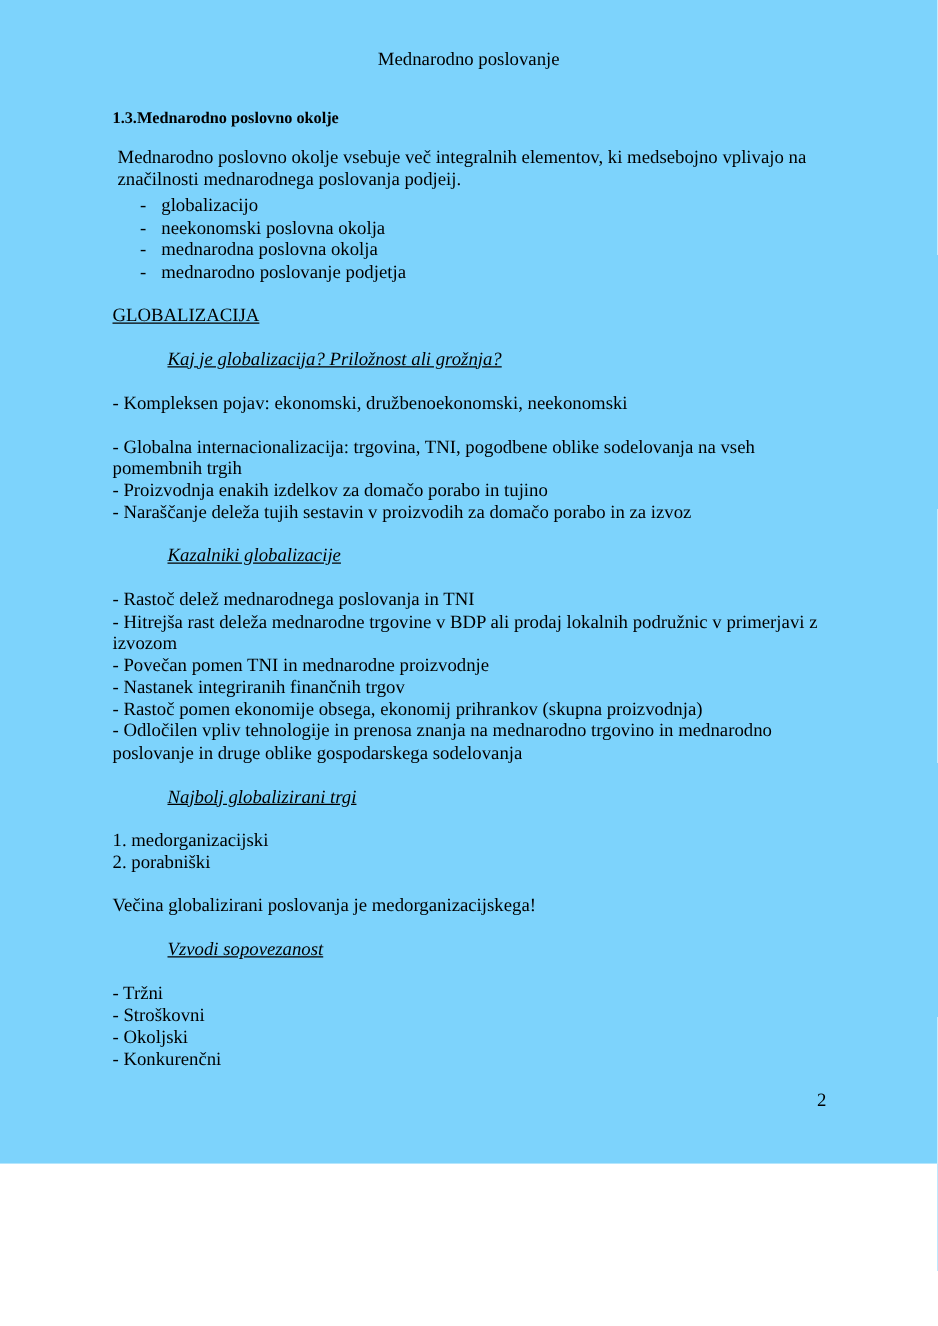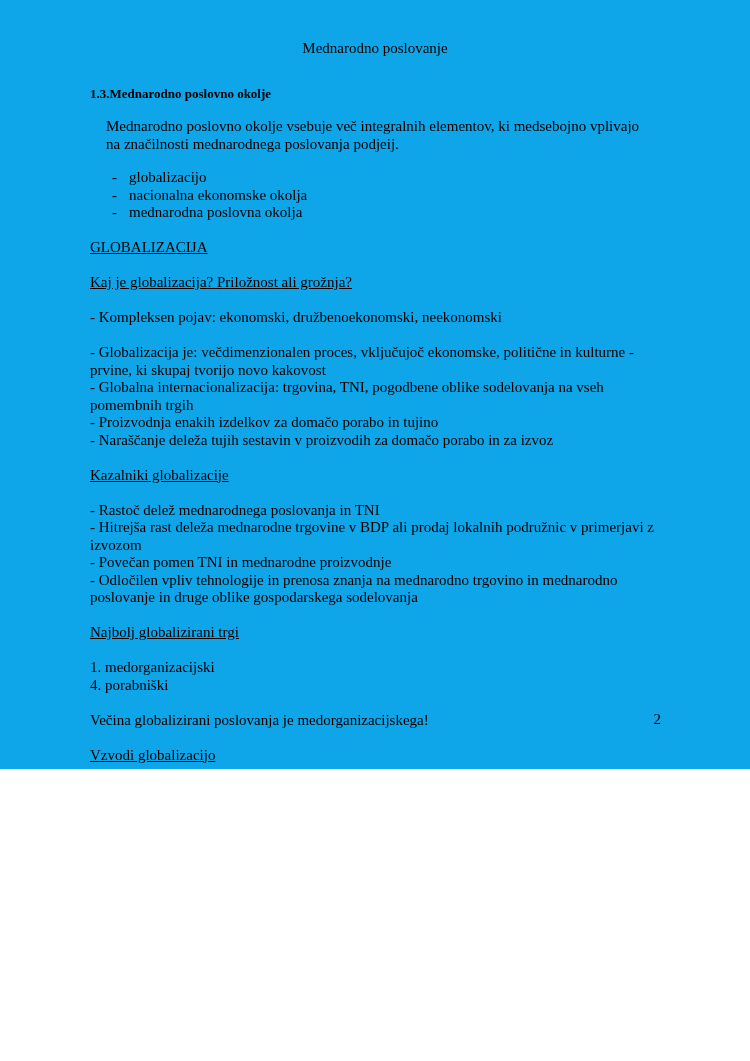--- a/index.html
+++ b/index.html
@@ -10,9 +10,9 @@
   .page {
     position: relative;
     width: 750px;
-    height: 769px;
+    height: 931px;
     box-sizing: border-box;
-    background: #0ea5e9;
+    background: #7dd3fc;
     font-family: "Liberation Serif", "DejaVu Serif", serif;
     font-size: 15px;
     line-height: 17.5px;

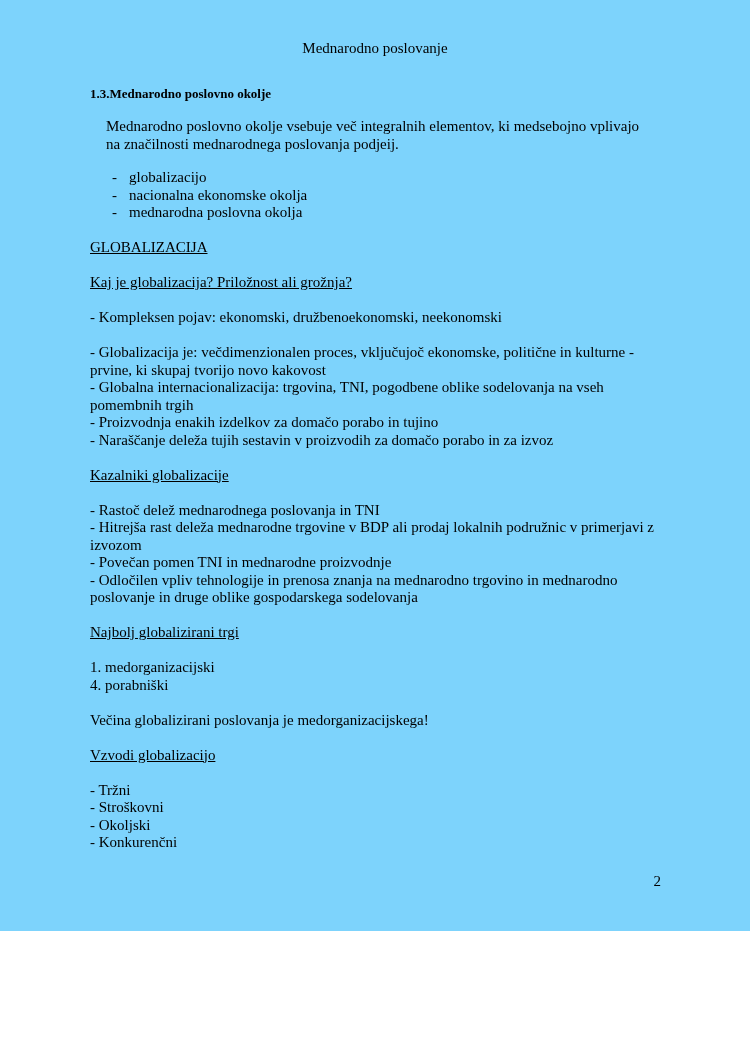--- a/index.html
+++ b/index.html
@@ -33,7 +33,7 @@
     margin: 0 0 17.5px 0;
   }
   .tight {
-    margin: 16px;
+    margin: 4px;
   }
   .bullet-row {
     padding-left: 22px;

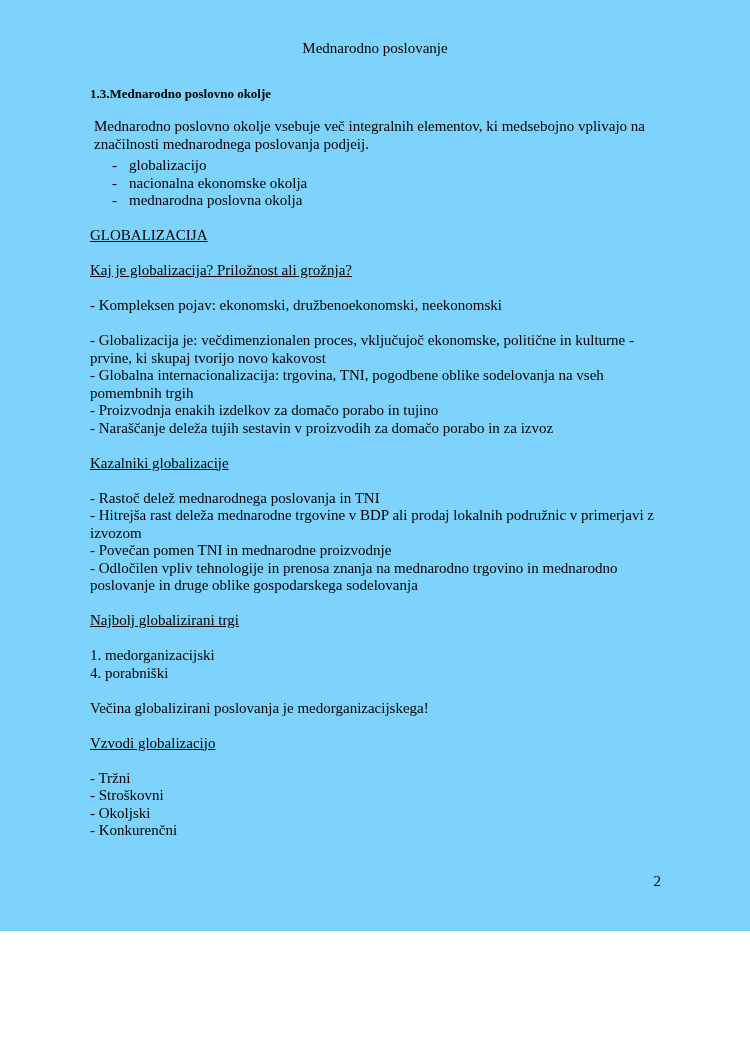--- a/index.html
+++ b/index.html
@@ -71,7 +71,7 @@
 
   <div class="block">
     <div class="bullet-row"><span class="bullet-dash">-</span><span>globalizacijo</span></div>
-    <div class="bullet-row"><span class="bullet-dash">-</span><span>nacionalna ekonomske okolja</span></div>
+    <div class="bullet-row"><span class="bullet-dash">-</span><span>neekonomski poslovna okolja</span></div>
     <div class="bullet-row"><span class="bullet-dash">-</span><span>mednarodna poslovna okolja</span></div>
   </div>
 

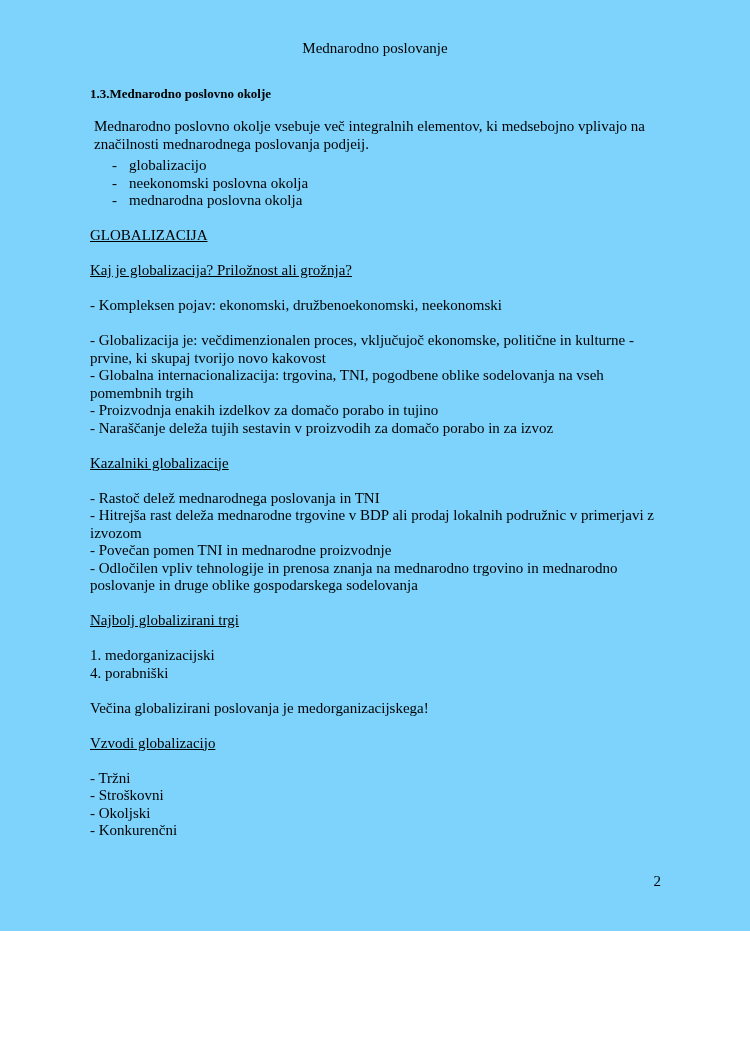--- a/index.html
+++ b/index.html
@@ -73,6 +73,7 @@
     <div class="bullet-row"><span class="bullet-dash">-</span><span>globalizacijo</span></div>
     <div class="bullet-row"><span class="bullet-dash">-</span><span>neekonomski poslovna okolja</span></div>
     <div class="bullet-row"><span class="bullet-dash">-</span><span>mednarodna poslovna okolja</span></div>
+    <div class="bullet-row"><span class="bullet-dash">-</span><span>mednarodno poslovanje podjetja</span></div>
   </div>
 
   <div class="caps-heading">GLOBALIZACIJA</div>

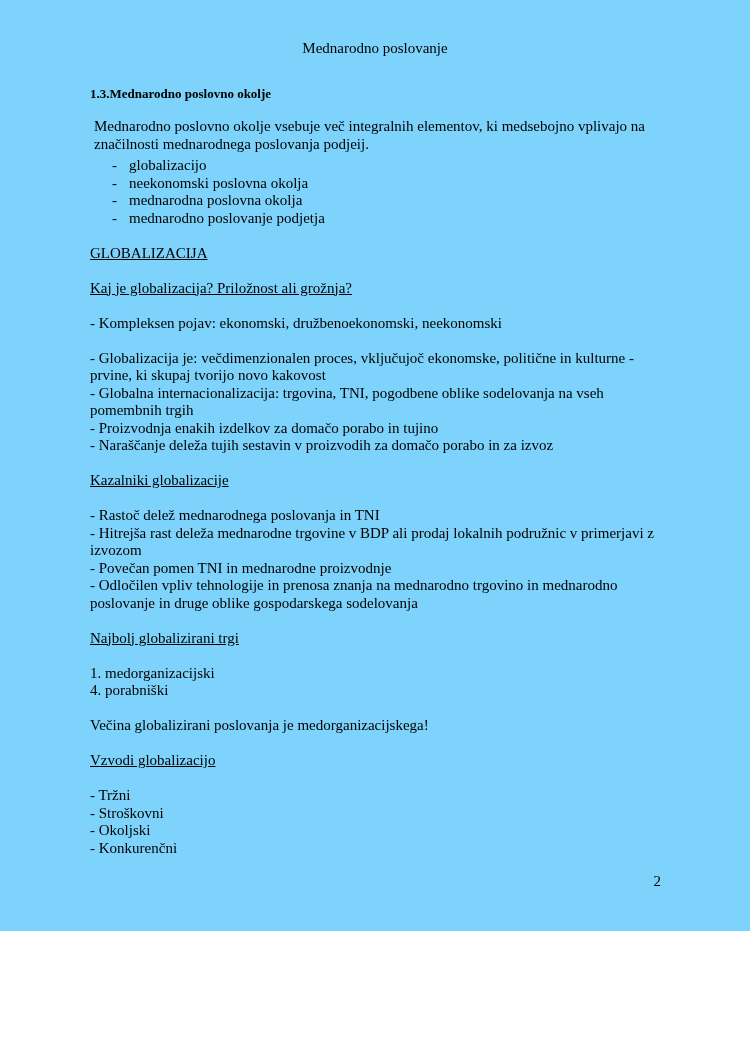--- a/index.html
+++ b/index.html
@@ -47,7 +47,9 @@
     text-decoration: underline;
   }
   .italic-underline {
+    font-style: italic;
     text-decoration: underline;
+    margin-left: 44px;
   }
   .underline {
   }

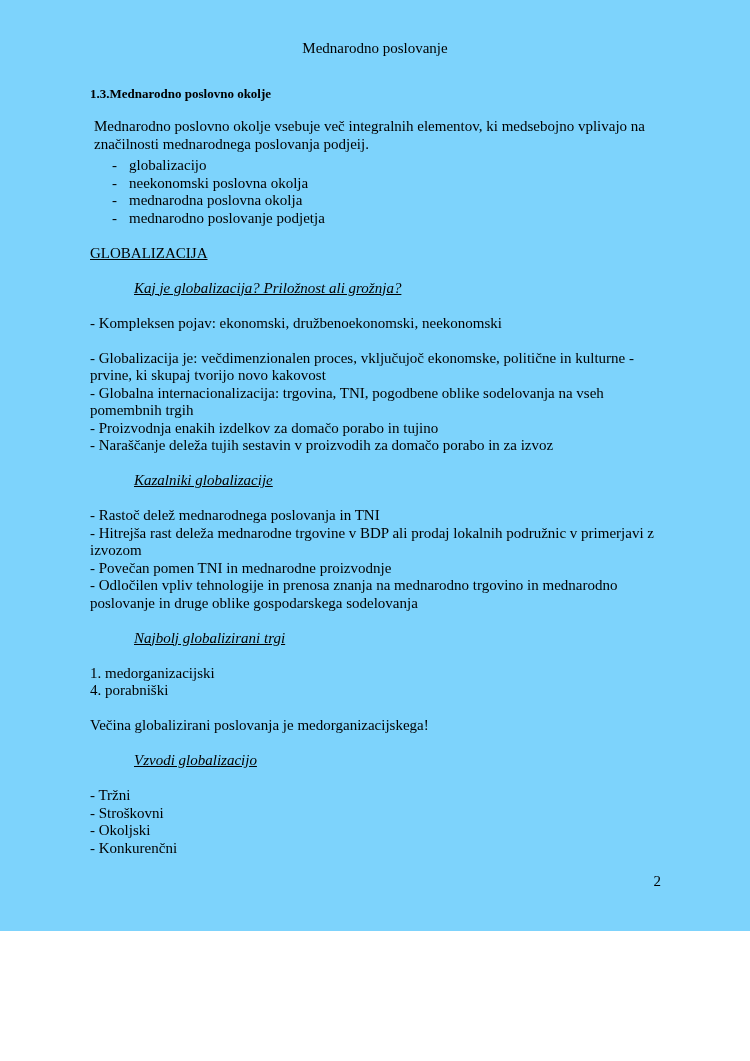--- a/index.html
+++ b/index.html
@@ -85,7 +85,6 @@
   <div class="block"><span>- </span><span class="underline">Kompleksen pojav: ekonomski, družbenoekonomski, neekonomski</span></div>
 
   <div class="block">
-    <div>- Globalizacija je: večdimenzionalen proces, vključujoč ekonomske, politične in kulturne - prvine, ki skupaj tvorijo novo kakovost</div>
     <div>- Globalna internacionalizacija: trgovina, TNI, pogodbene oblike sodelovanja na vseh pomembnih trgih</div>
     <div>- Proizvodnja enakih izdelkov za domačo porabo in tujino</div>
     <div>- Naraščanje deleža tujih sestavin v proizvodih za domačo porabo in za izvoz</div>

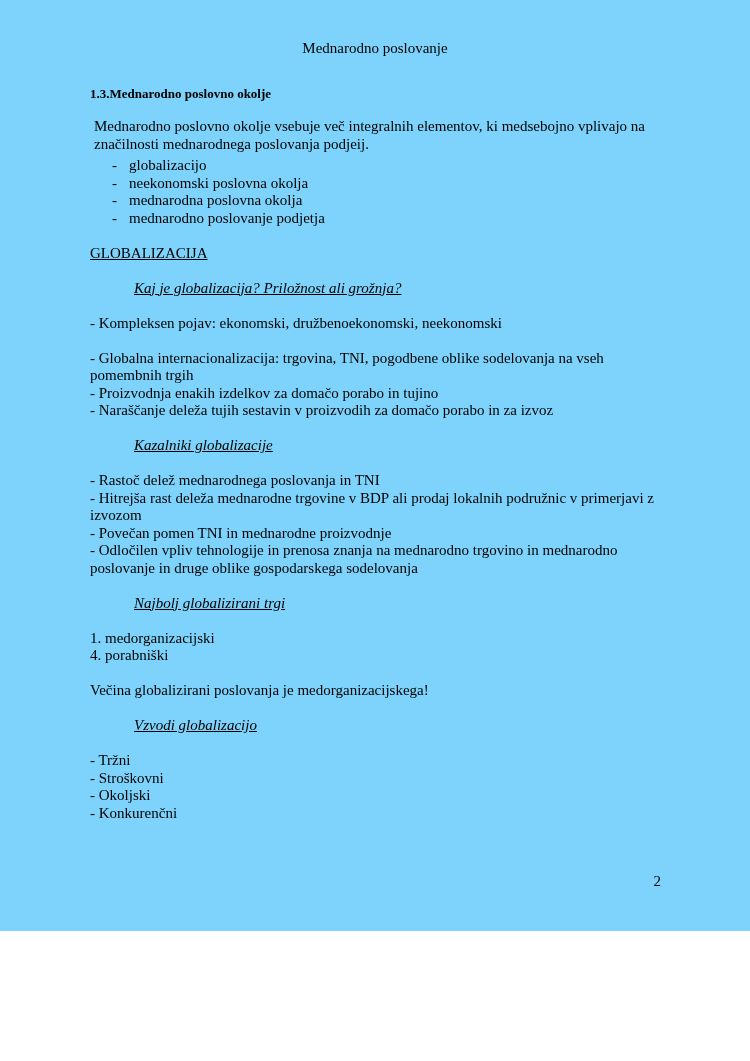--- a/index.html
+++ b/index.html
@@ -96,6 +96,7 @@
     <div>- Rastoč delež mednarodnega poslovanja in TNI</div>
     <div>- Hitrejša rast deleža mednarodne trgovine v BDP ali prodaj lokalnih podružnic v primerjavi z izvozom</div>
     <div>- Povečan pomen TNI in mednarodne proizvodnje</div>
+    <div>- Nastanek integriranih finančnih trgov</div>
     <div>- Odločilen vpliv tehnologije in prenosa znanja na mednarodno trgovino in mednarodno poslovanje in druge oblike gospodarskega sodelovanja</div>
   </div>
 

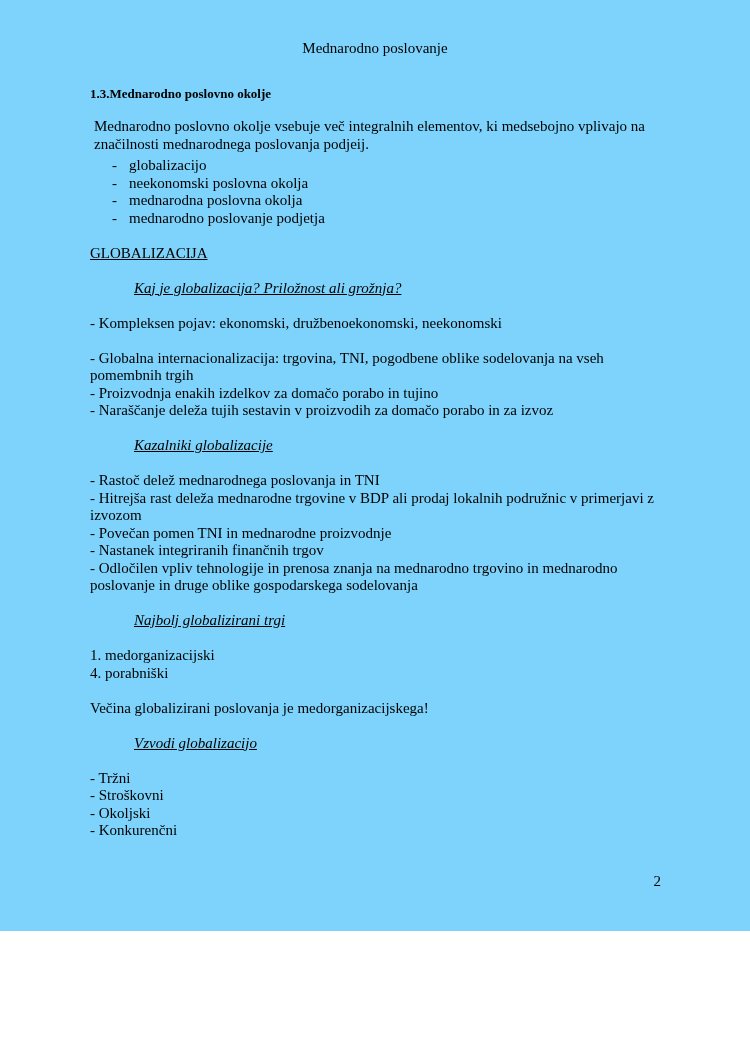--- a/index.html
+++ b/index.html
@@ -97,6 +97,7 @@
     <div>- Hitrejša rast deleža mednarodne trgovine v BDP ali prodaj lokalnih podružnic v primerjavi z izvozom</div>
     <div>- Povečan pomen TNI in mednarodne proizvodnje</div>
     <div>- Nastanek integriranih finančnih trgov</div>
+    <div>- Rastoč pomen ekonomije obsega, ekonomij prihrankov (skupna proizvodnja)</div>
     <div>- Odločilen vpliv tehnologije in prenosa znanja na mednarodno trgovino in mednarodno poslovanje in druge oblike gospodarskega sodelovanja</div>
   </div>
 

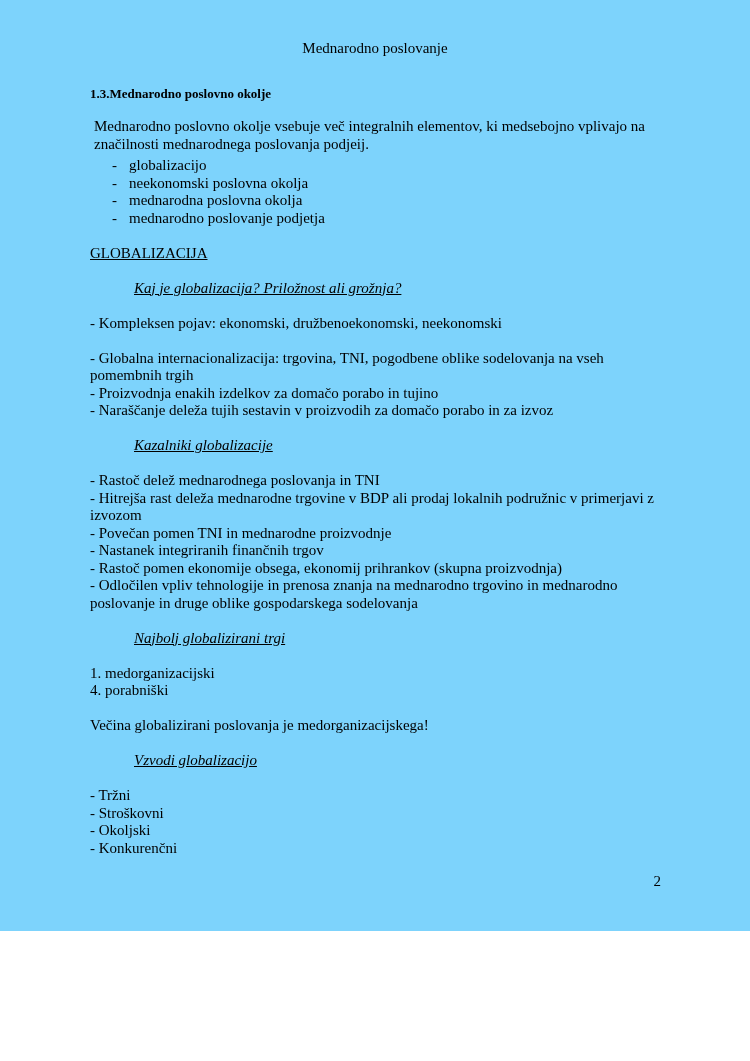--- a/index.html
+++ b/index.html
@@ -105,7 +105,7 @@
 
   <div class="block">
     <div>1. medorganizacijski</div>
-    <div>4. porabniški</div>
+    <div>2. porabniški</div>
   </div>
 
   <div class="block">Večina globalizirani poslovanja je medorganizacijskega!</div>

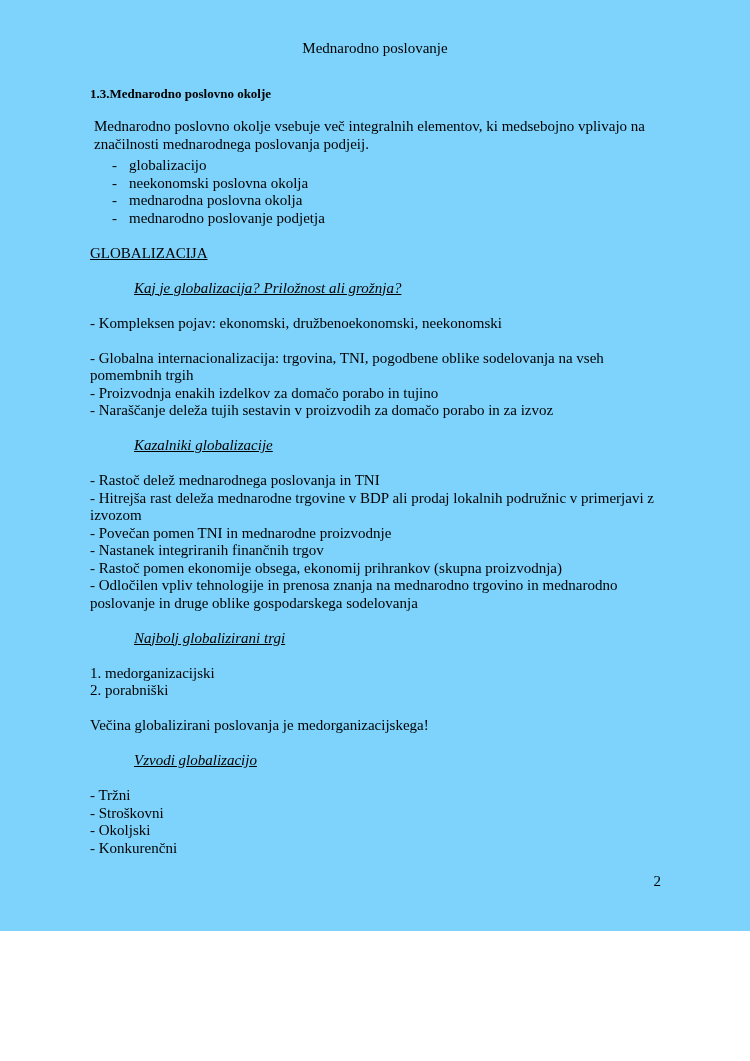--- a/index.html
+++ b/index.html
@@ -110,7 +110,7 @@
 
   <div class="block">Večina globalizirani poslovanja je medorganizacijskega!</div>
 
-  <div class="block"><span class="italic-underline">Vzvodi globalizacijo</span></div>
+  <div class="block"><span class="italic-underline">Vzvodi sopovezanost</span></div>
 
   <div class="block">
     <div>- Tržni</div>

